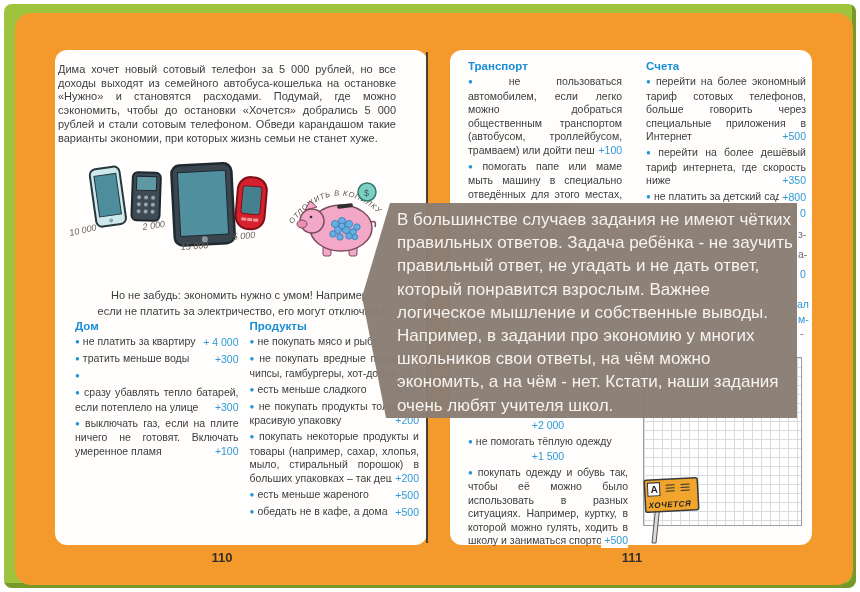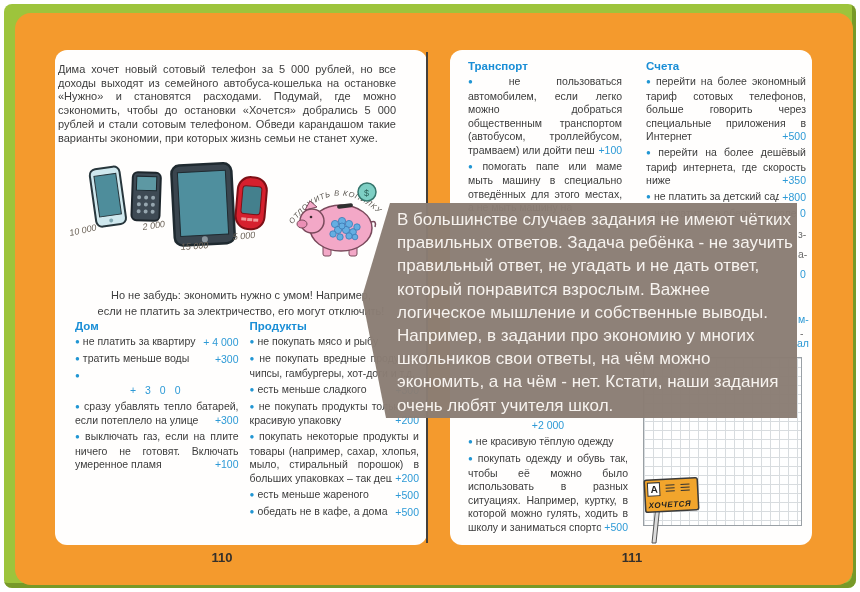--- a/index.html
+++ b/index.html
@@ -185,7 +185,7 @@
     <span class="frag gray" style="left:348px;top:178px;">з-</span>
     <span class="frag gray" style="left:348px;top:198px;">а-</span>
     <span class="frag blue" style="left:350px;top:218px;">0</span>
-    <span class="frag blue" style="left:347px;top:248px;margin-top:39px;">ал</span>
+    <span class="frag blue" style="left:347px;top:248px;">ал</span>
     <span class="frag blue" style="left:348px;top:263px;">м-</span>
     <span class="frag gray" style="left:350px;top:277px;">-</span>
 

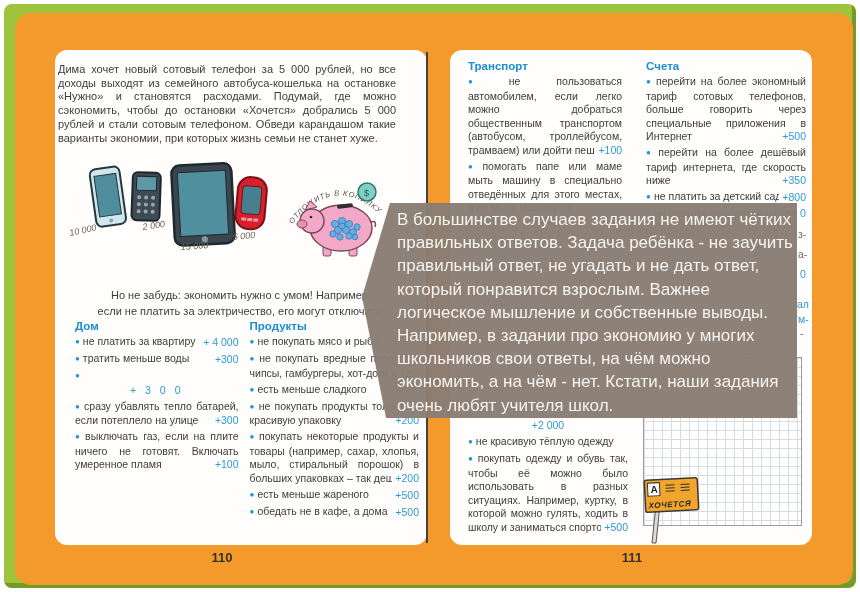--- a/index.html
+++ b/index.html
@@ -146,7 +146,7 @@
         <div class="sec-title">Дом</div>
         <div class="item"><span class="dot"></span><span>не платить за квартиру</span><span class="val">+ 4 000</span></div>
         <div class="item"><span class="dot"></span><span>тратить меньше воды</span><span class="val">+300</span></div>
-        <div class="item"><span class="dot"></span><span class="value-line sp">+ 3 0 0</span></div>
+        <div class="item"><span class="dot"></span></div>
         <div class="item"><span class="dot"></span><span>сразу убавлять тепло батарей, если потеплело на улице</span><span class="val">+300</span></div>
         <div class="item"><span class="dot"></span><span>выключать газ, если на плите ничего не готовят. Включать умеренное пламя</span><span class="val">+100</span></div>
       </div>

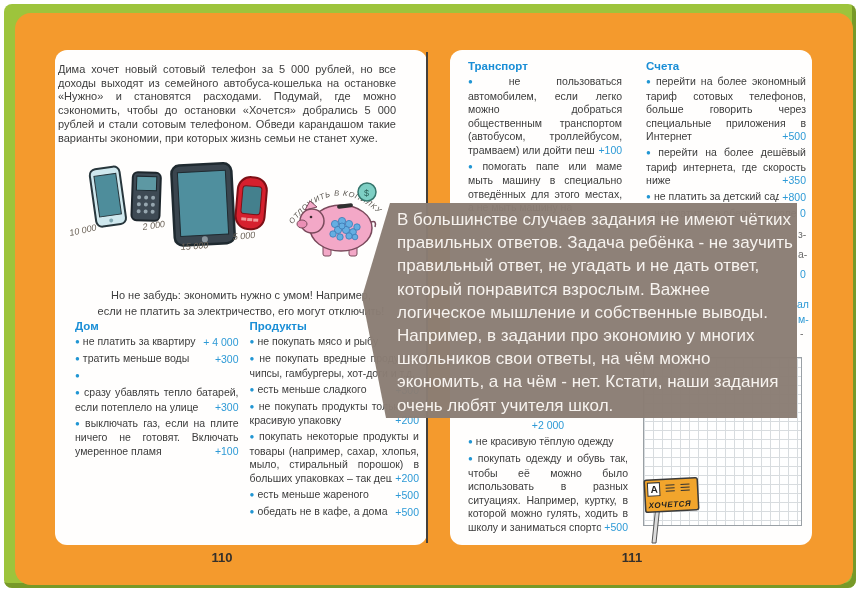--- a/index.html
+++ b/index.html
@@ -206,7 +206,7 @@
       <div class="item">
           <span class="value-line">+2 000</span>
         </div>
-      <div class="item"><span class="dot"></span><span>не красивую тёплую одежду</span></div>
+      <div class="item"><span class="dot"></span><span>не помогать тёплую одежду</span></div>
       <div class="item"><span class="dot"></span><span>покупать одежду и обувь так, чтобы её можно было использовать в разных ситуациях. Например, куртку, в которой можно гулять, ходить в школу и заниматься спортом.</span><span class="val">+500</span></div>
     </div>
   </div>

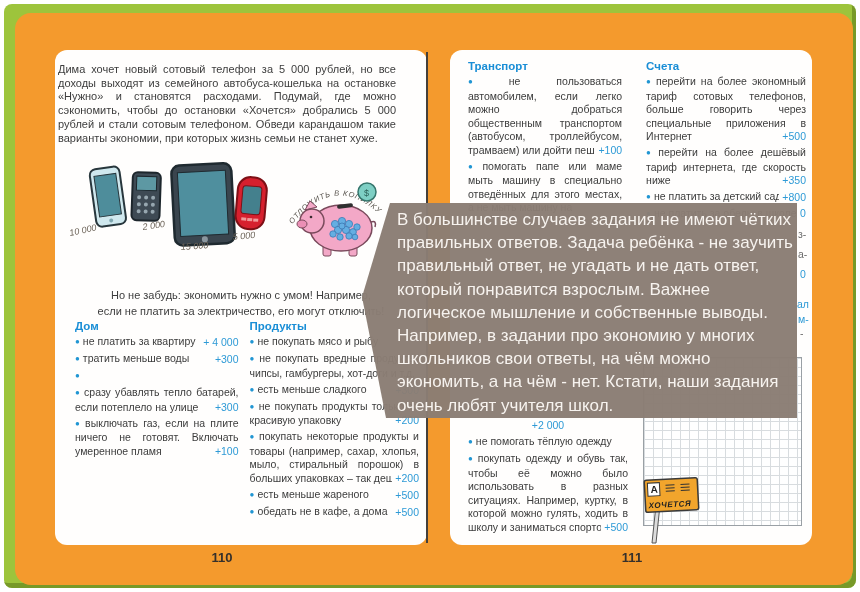--- a/index.html
+++ b/index.html
@@ -206,7 +206,7 @@
       <div class="item">
           <span class="value-line">+2 000</span>
         </div>
-      <div class="item"><span class="dot"></span><span>не помогать тёплую одежду</span></div>
+      <div class="item"><span class="dot"></span><span>не помогать тёплую одежду</span><span class="value-line">+1 500</span></div>
       <div class="item"><span class="dot"></span><span>покупать одежду и обувь так, чтобы её можно было использовать в разных ситуациях. Например, куртку, в которой можно гулять, ходить в школу и заниматься спортом.</span><span class="val">+500</span></div>
     </div>
   </div>

